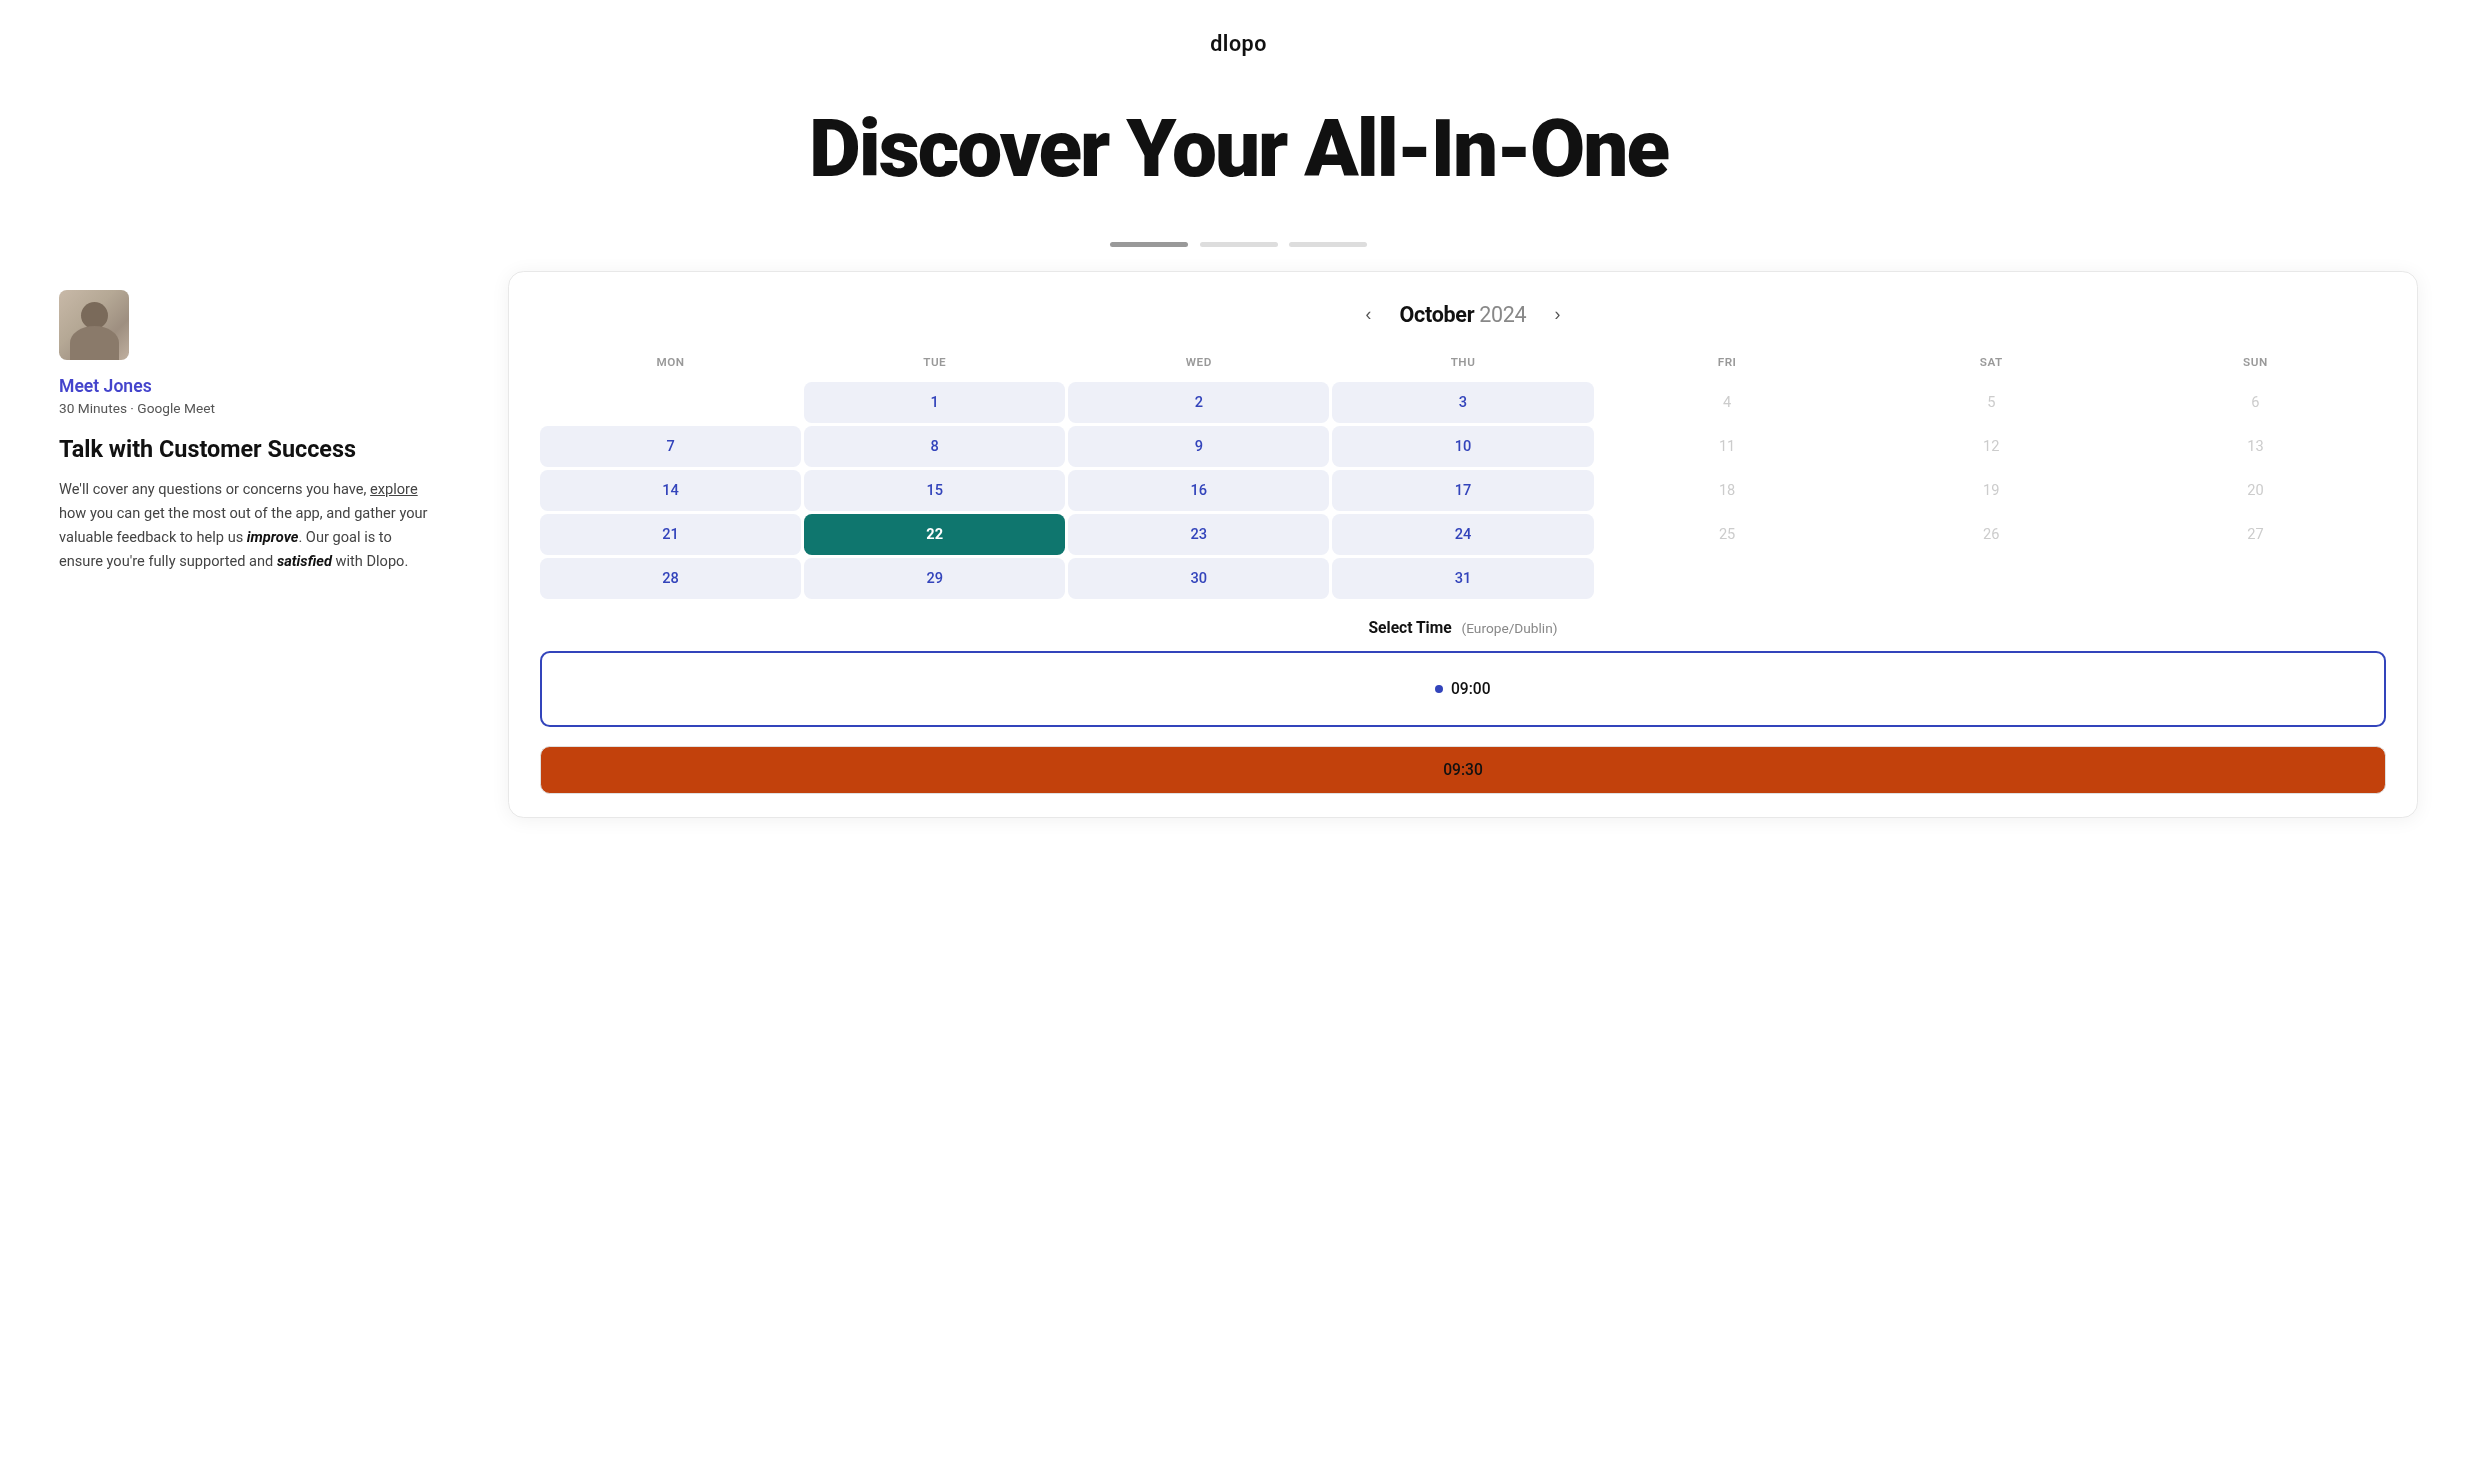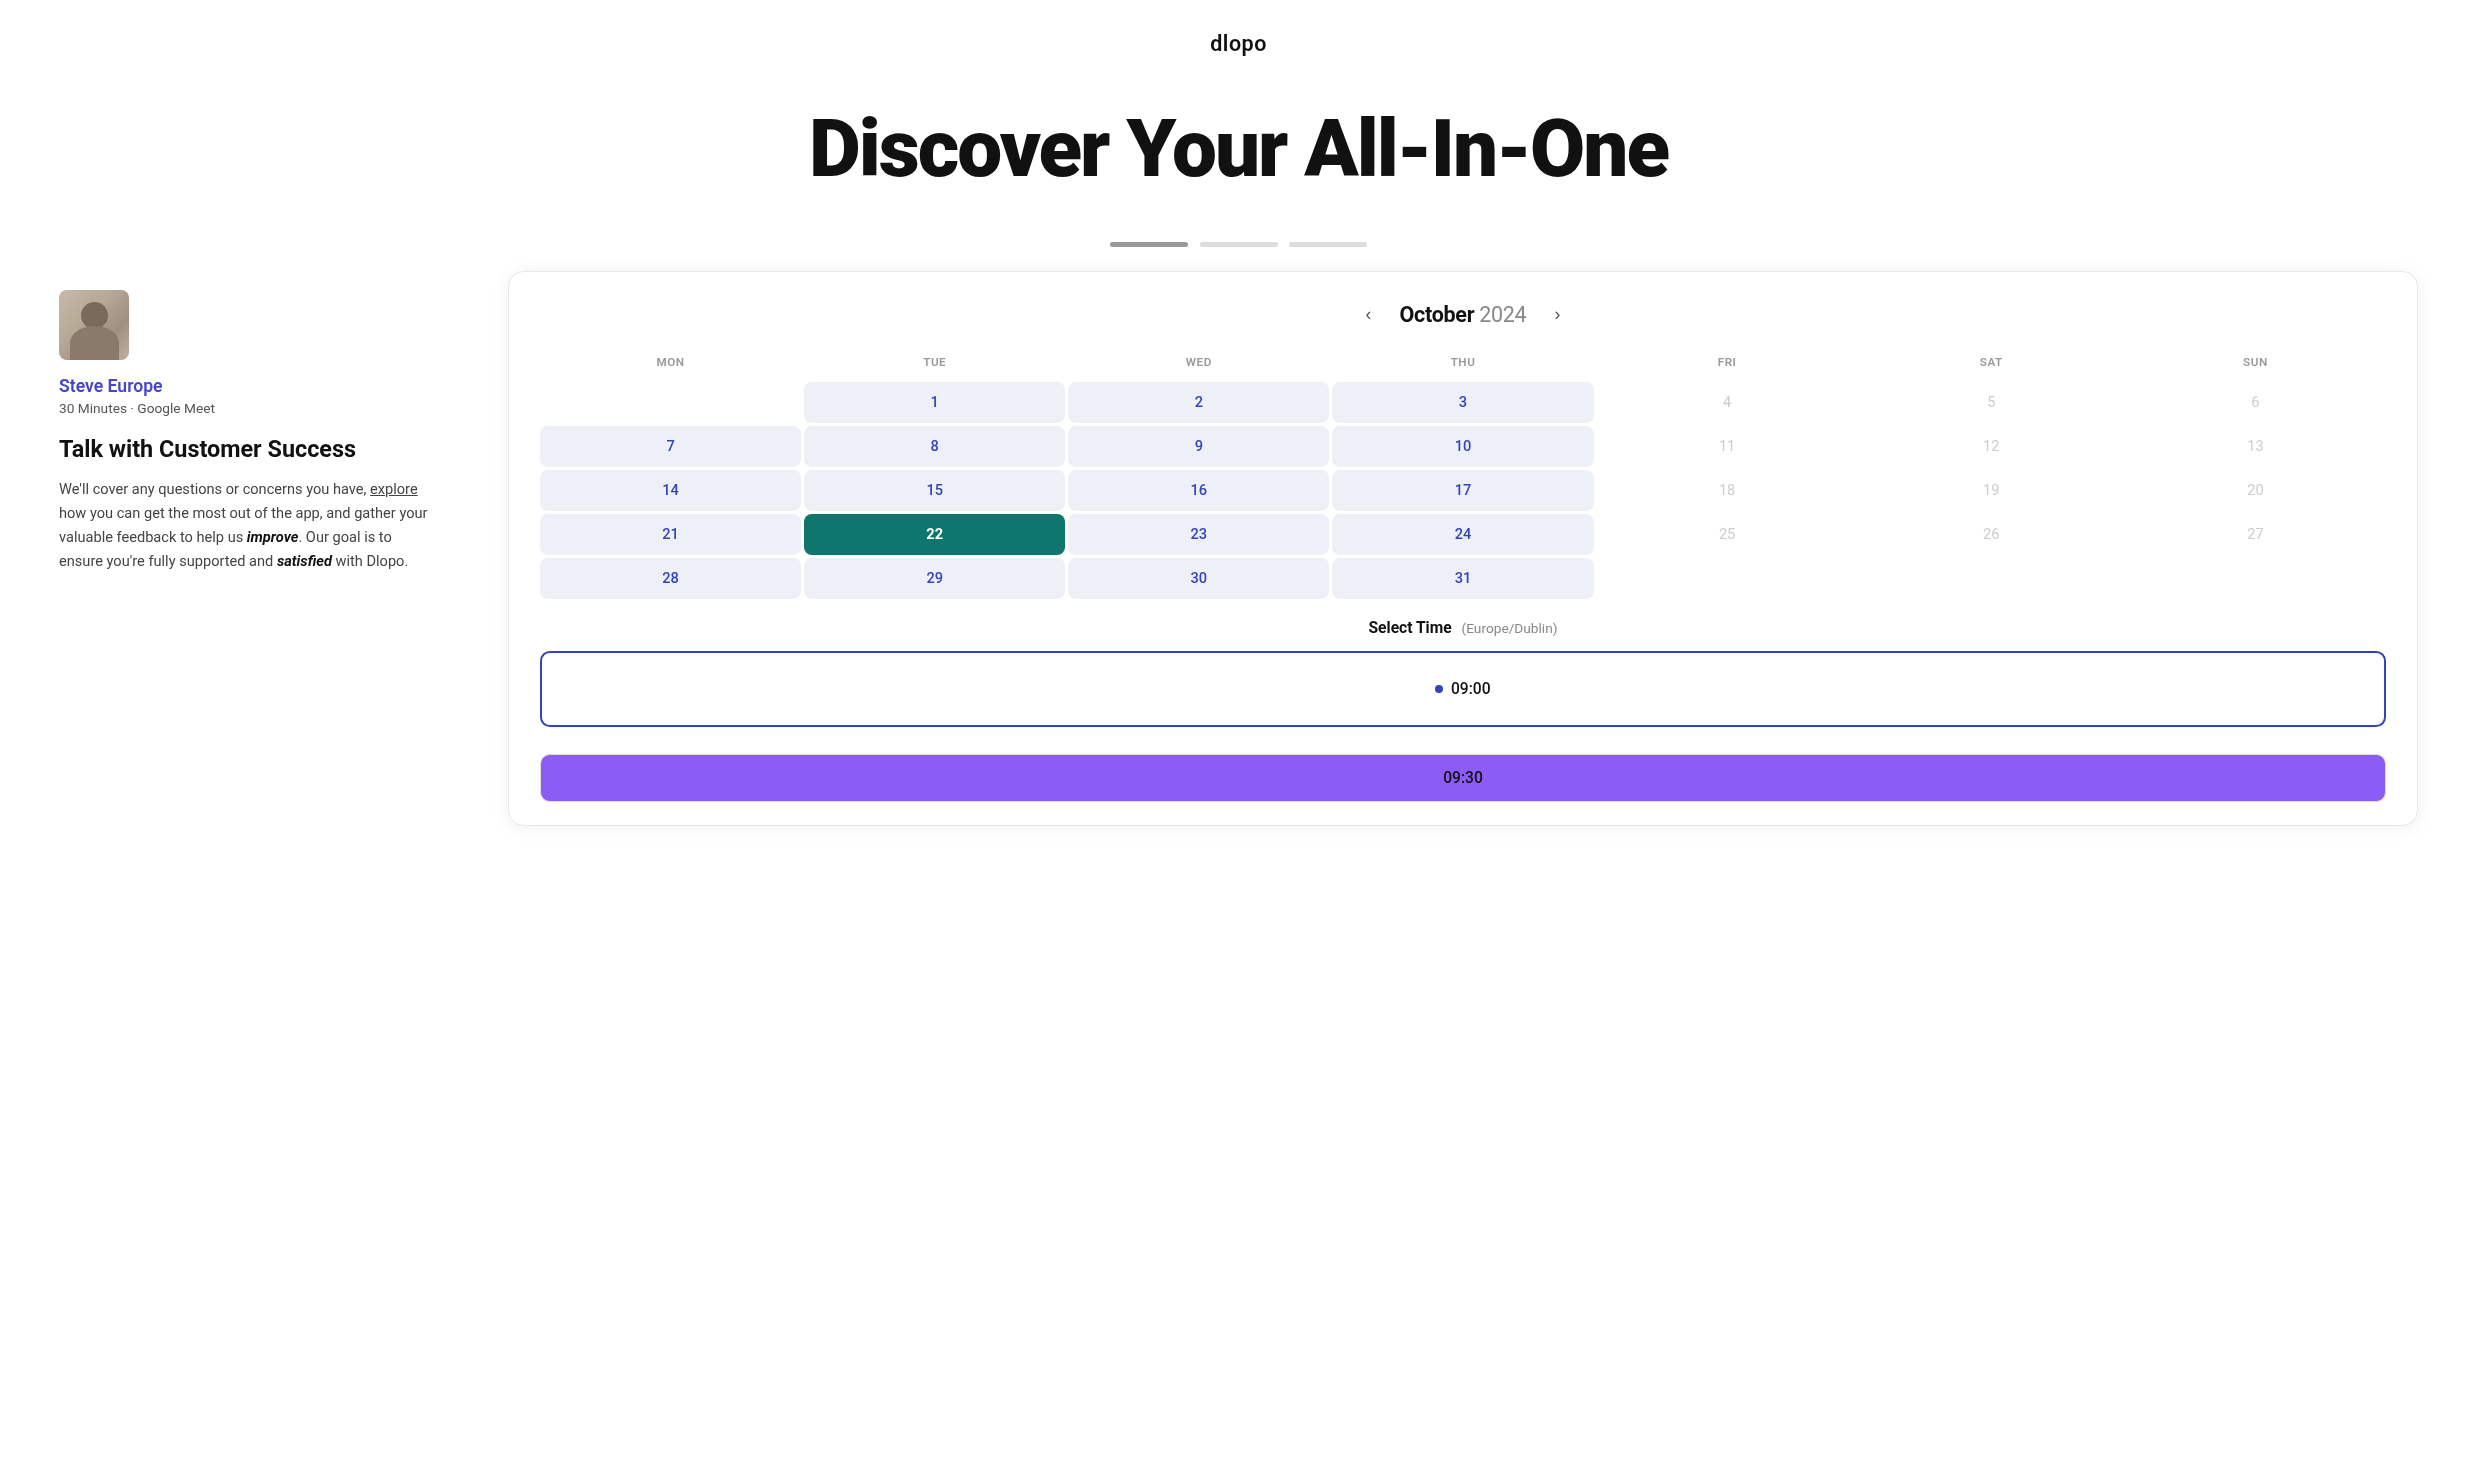--- a/index.html
+++ b/index.html
@@ -337,7 +337,7 @@
       <div class="avatar-placeholder"></div>
     </div>
 
-    <a class="host-name" href="#">Steve Europe</a>
+    <a class="host-name" href="#">Meet Jones</a>
 
     <div class="meeting-meta">
       <span>30 Minutes</span> · <span>Google Meet</span>

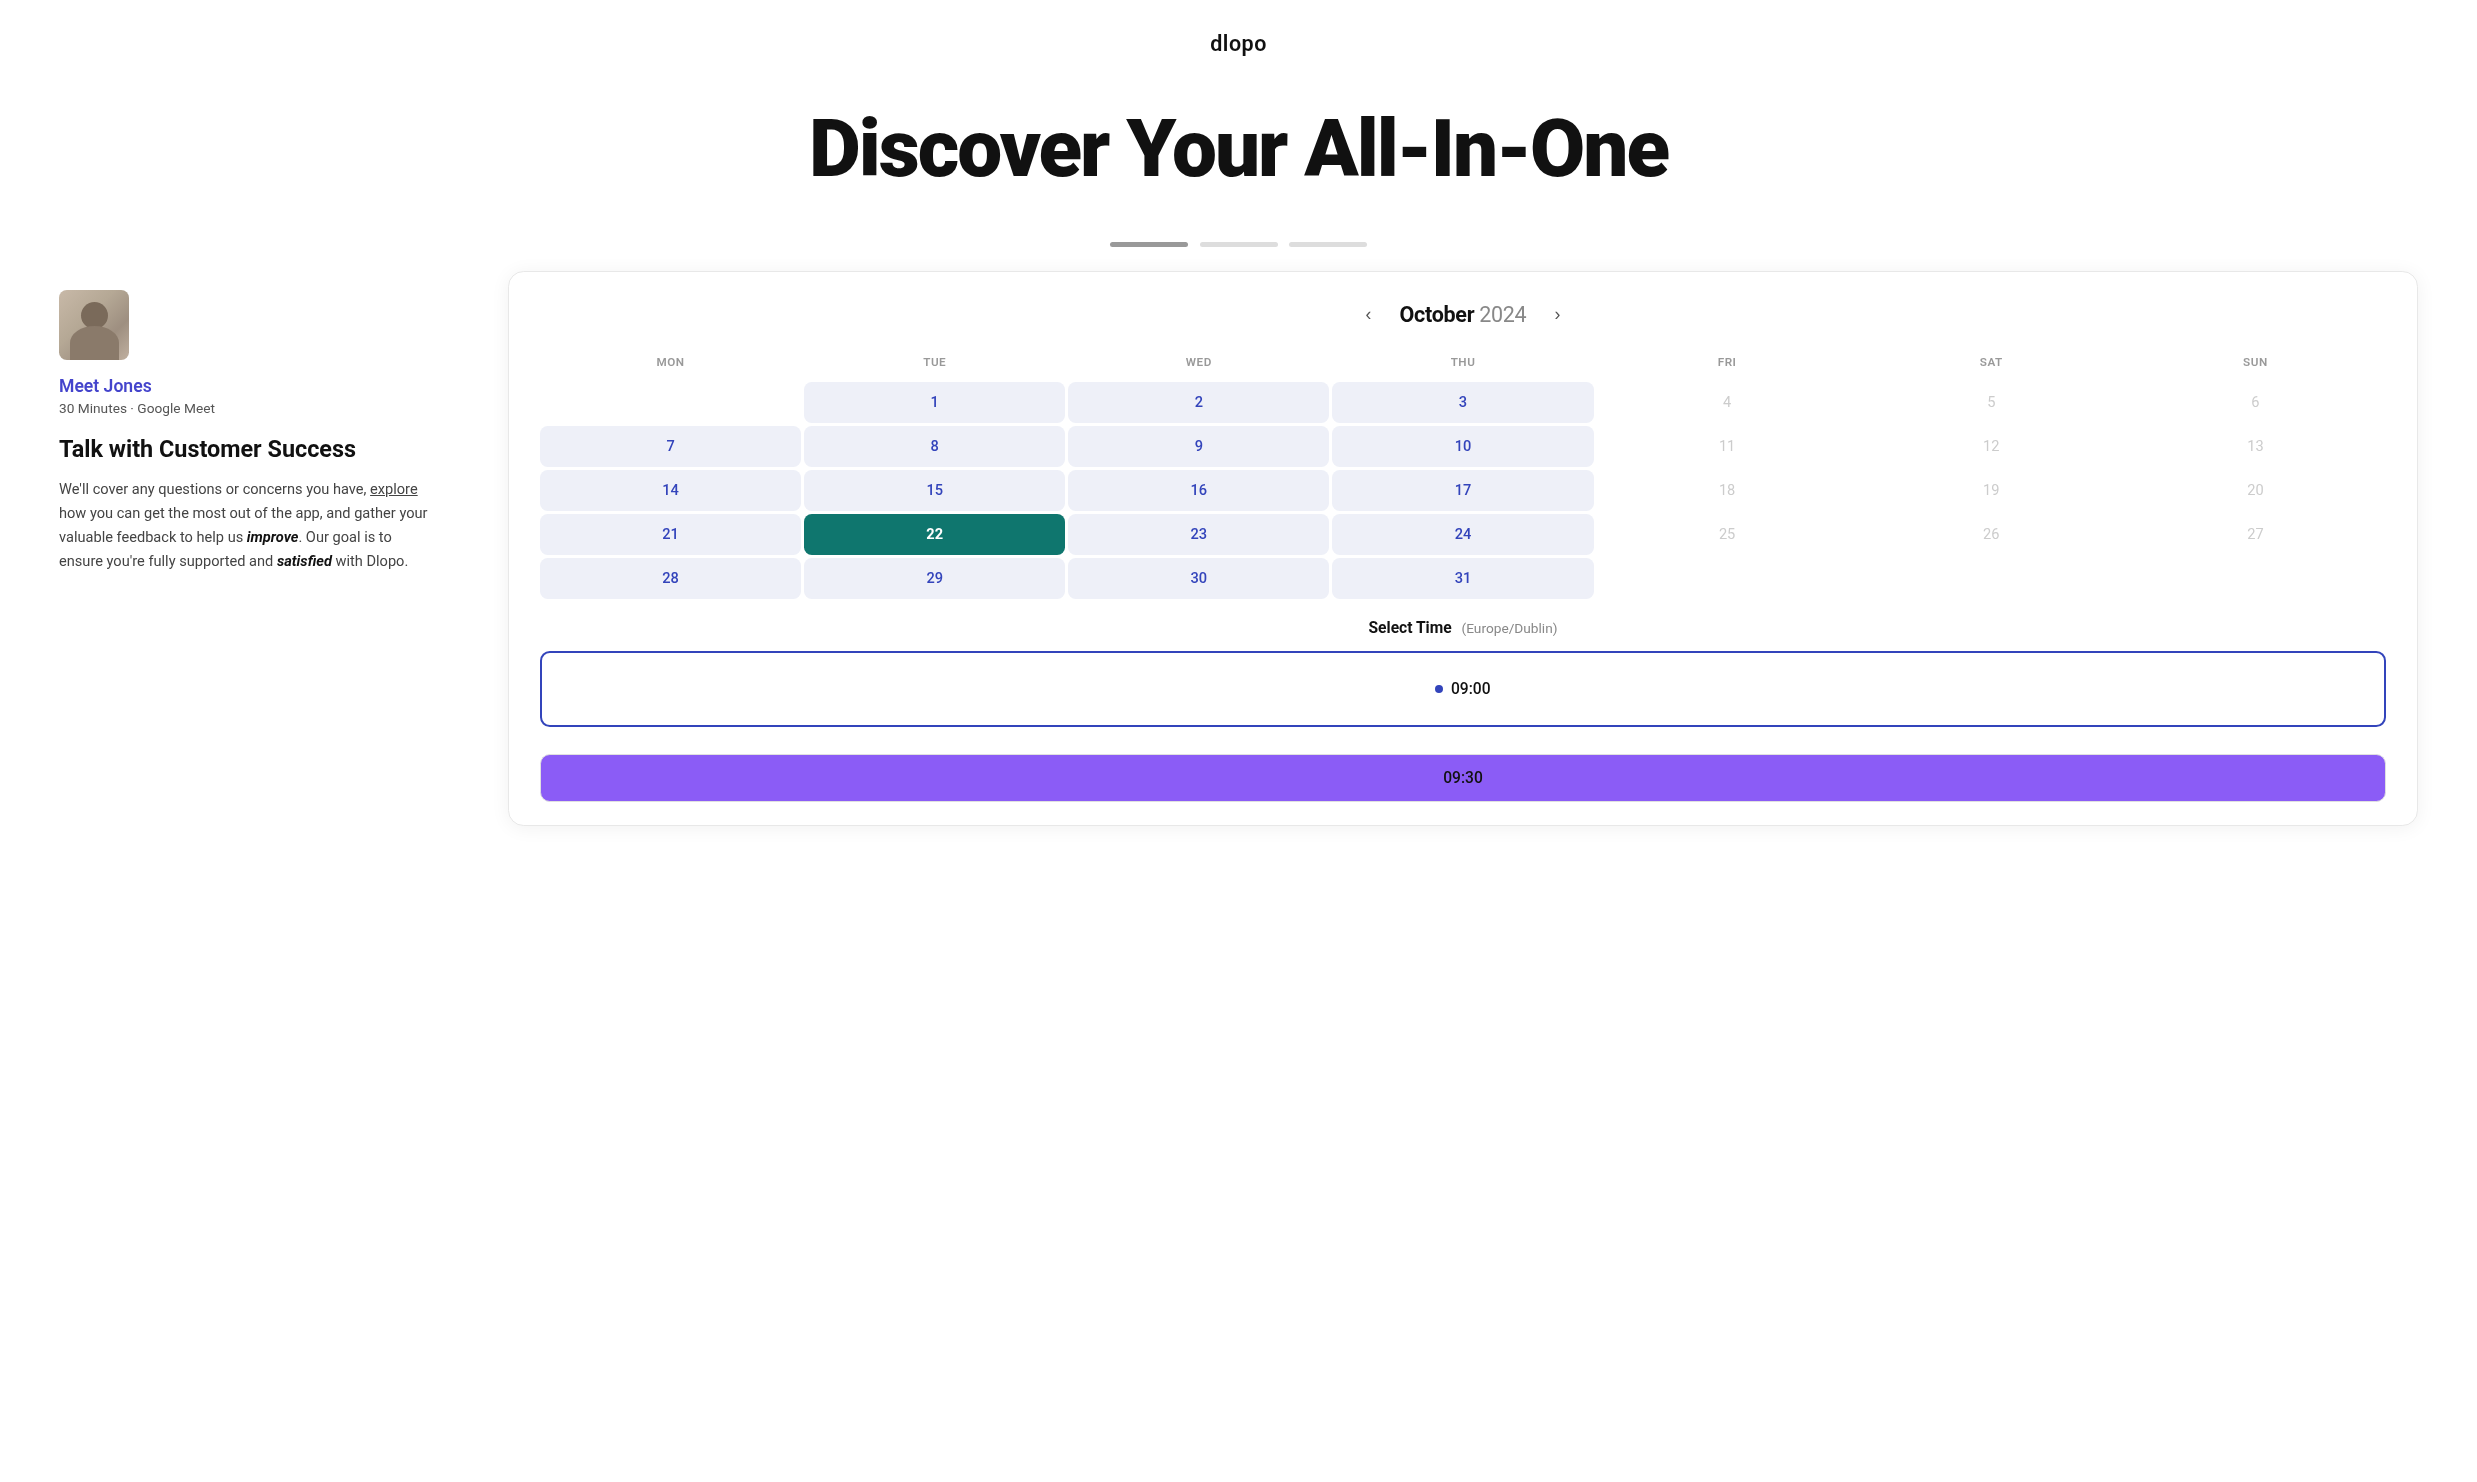--- a/index.html
+++ b/index.html
@@ -296,7 +296,7 @@
     }
 
     .time-slot-next {
-      margin-top: 27px;
+      margin-top: 19px;
       border: 1px solid #e0e0e0;
       border-radius: 9.8px;
       padding: 13.7px;
@@ -304,7 +304,7 @@
       font-size: 15.6px;
       font-weight: 500;
       color: #111;
-      background: #8b5cf6;
+      background: #c2410c;
     }
   </style>
 </head>

